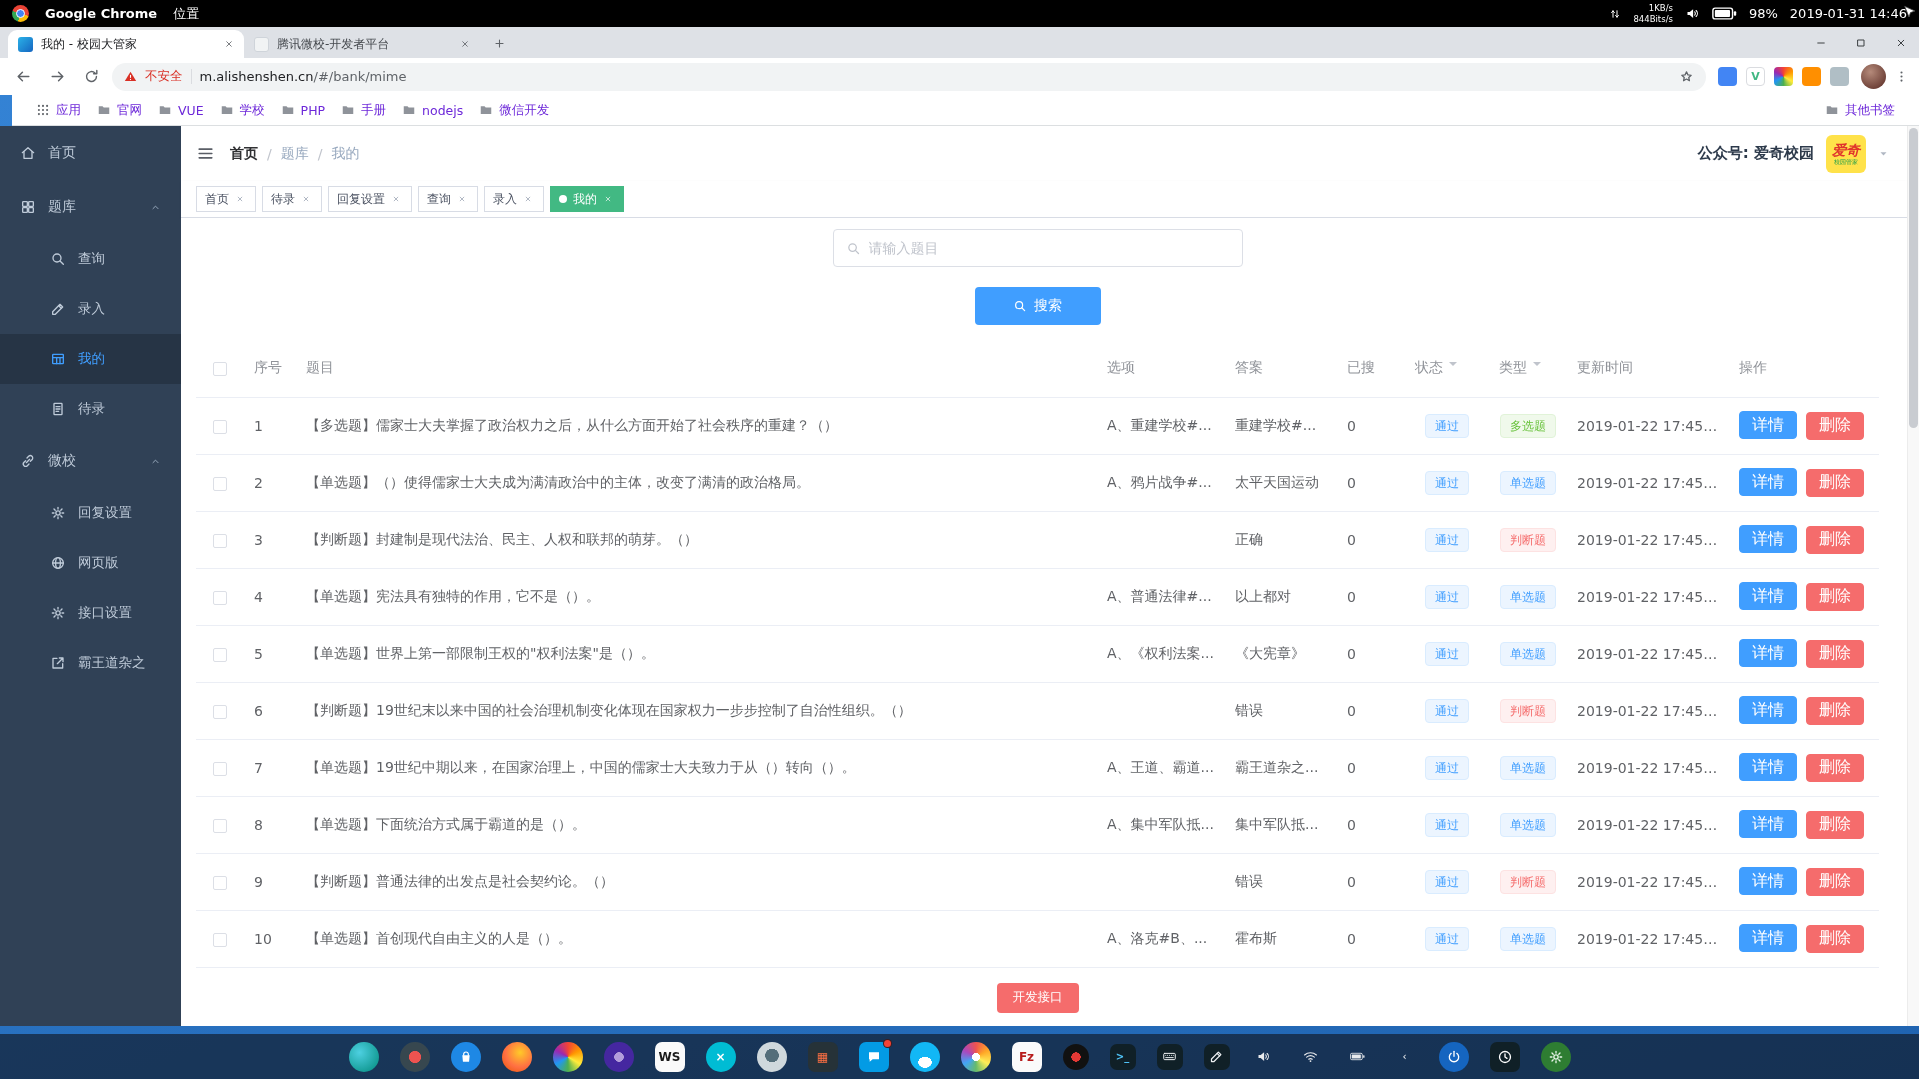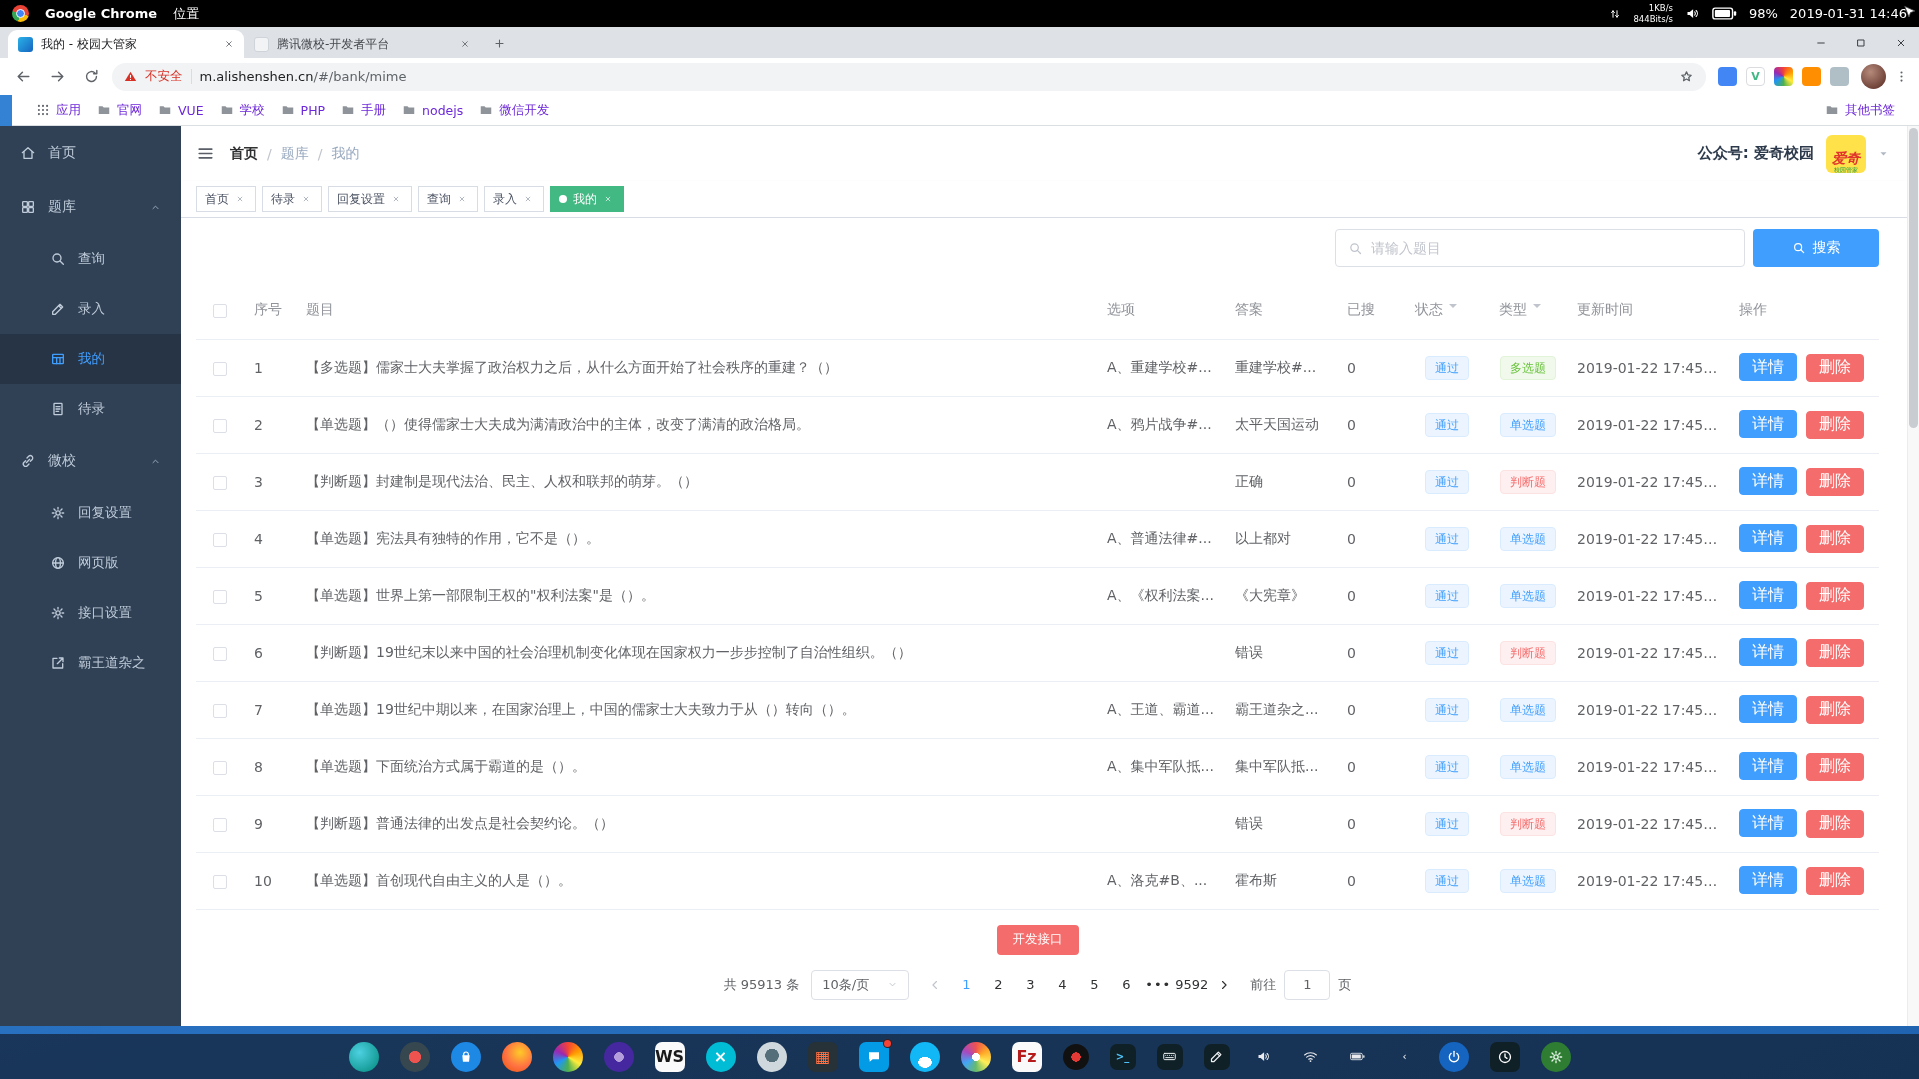--- a/index.html
+++ b/index.html
@@ -88,7 +88,7 @@
   .header-right { margin-left:auto; display:flex; align-items:center; gap:12px; }
   .account-label { font-size:15px; color:#2d3a4b; font-weight:600;text-align:right; }
   .logo-badge { width:40px; height:38px; background:#ffe24a; border-radius:6px; display:flex; flex-direction:column;
-                align-items:center; justify-content:flex-end; line-height:1; cursor:pointer; }
+                align-items:center; justify-content:center; line-height:1; cursor:pointer; }
   .logo-l1 { font-size:14px; font-weight:800; font-style:italic; color:#e0342c; }
   .logo-l2 { font-size:6px; color:#1e9e4a; margin-top:2px; }
   .logo-caret { font-size:11px; color:#b0b7c3; }

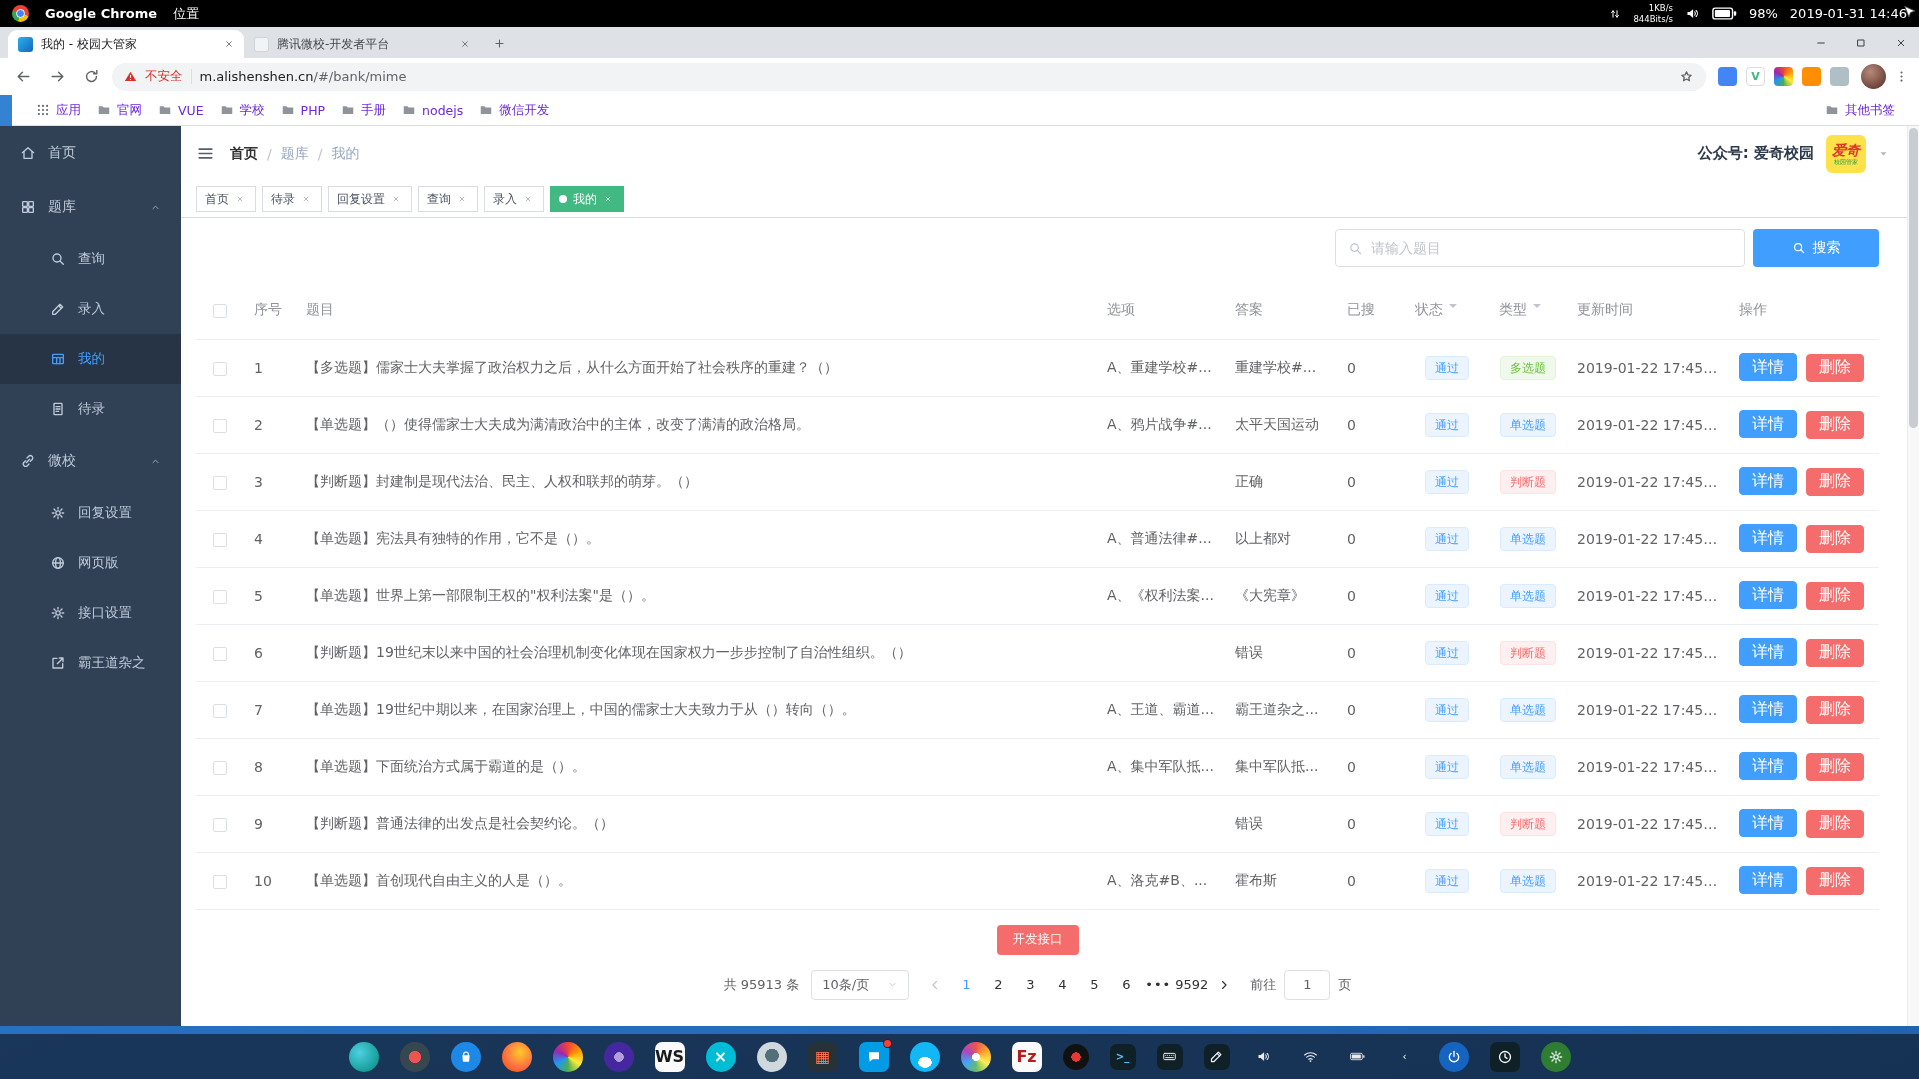--- a/index.html
+++ b/index.html
@@ -103,7 +103,7 @@
   .dot { width:8px; height:8px; border-radius:50%; background:#fff; margin-right:2px; }
 
   .app-content { flex:1; padding:11px 28px 0 15px; overflow:hidden; background:#fff; }
-  .search-row { display:flex; justify-content:flex-end; align-items:center; gap:8px; margin-bottom:15px; }
+  .search-row { display:flex; justify-content:flex-end; align-items:center; gap:20px; margin-bottom:15px;flex-direction:column; }
   .search-box { width:410px; height:38px; border:1px solid #dcdfe6; border-radius:4px; background:#fff;
                 display:flex; align-items:center; gap:8px; padding:0 12px; }
   .s-icon { color:#c0c4cc; font-size:15px; }

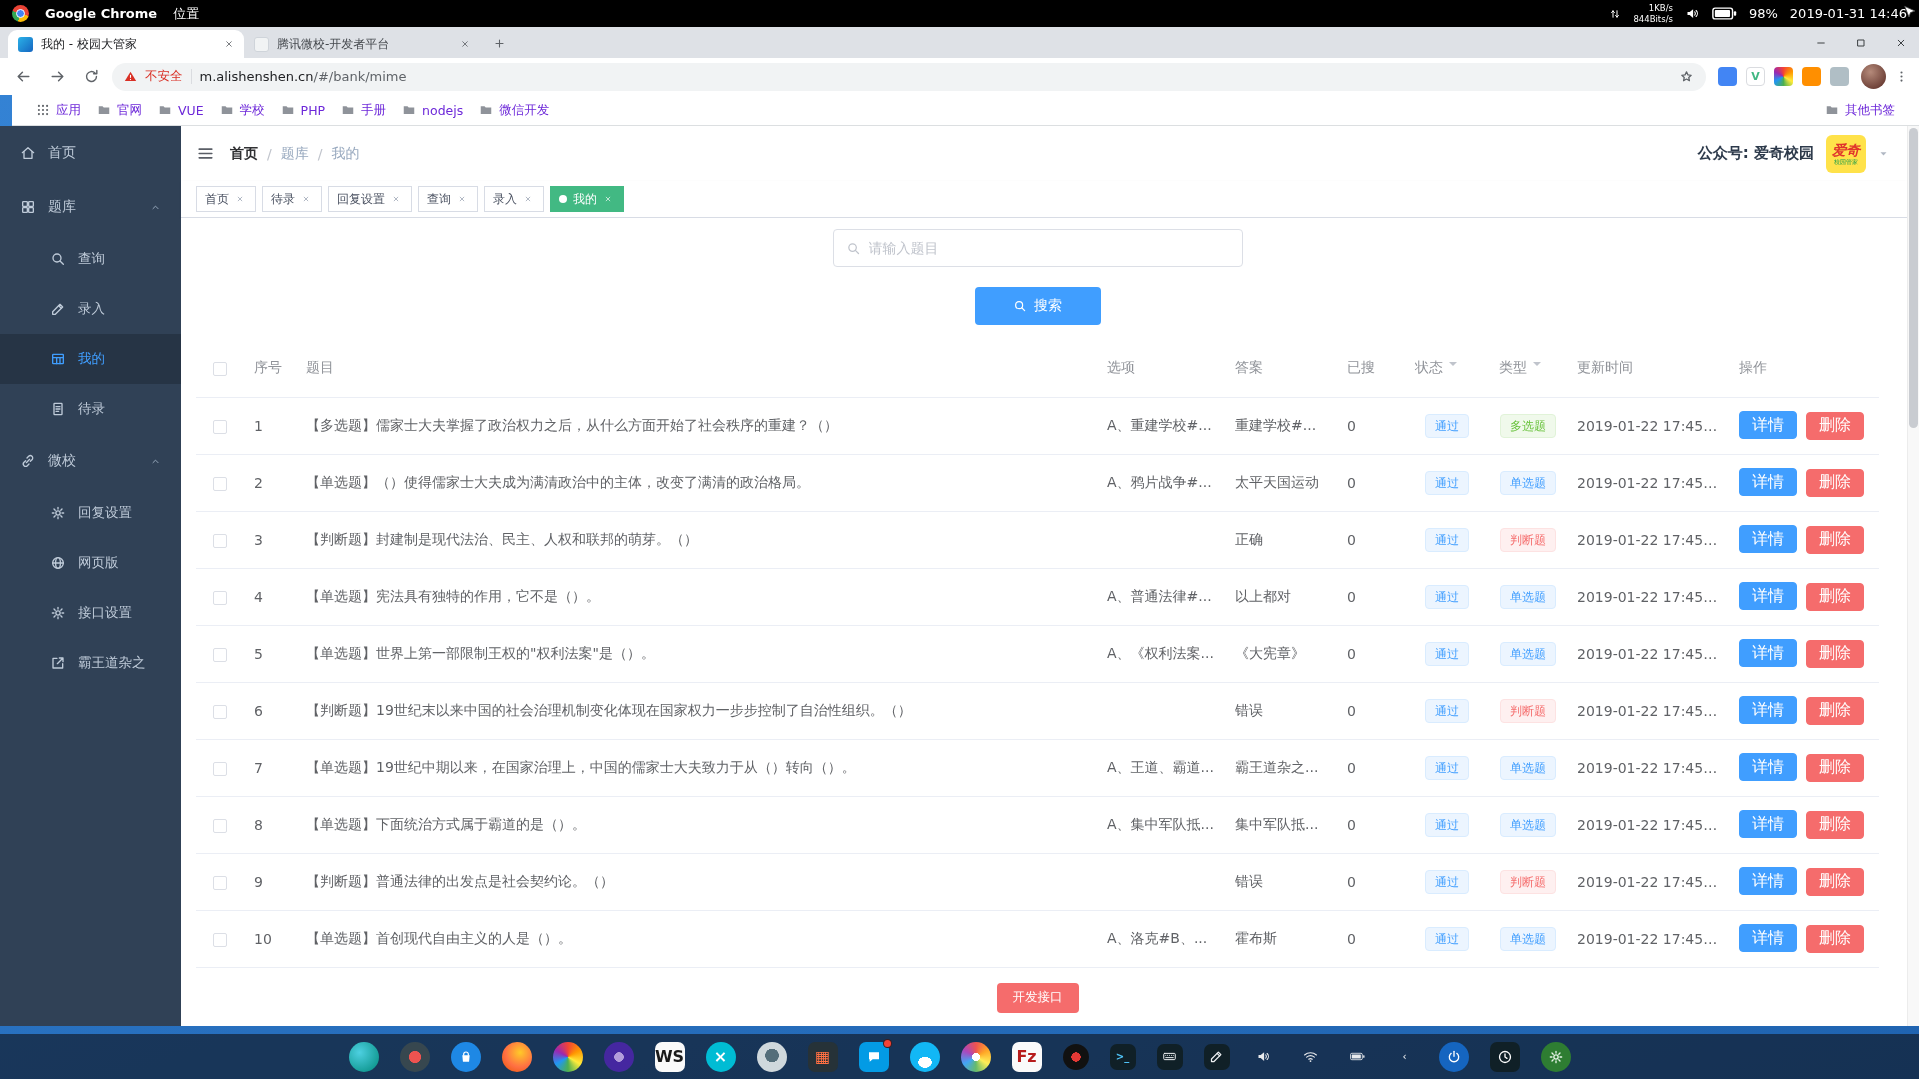--- a/index.html
+++ b/index.html
@@ -158,7 +158,7 @@
   .dock { height:45px; flex:none; background:rgba(16,19,28,0.62); display:flex; align-items:center;
           justify-content:center; gap:21px; }
   .dock-icon { width:30px; height:30px; display:inline-flex; align-items:center; justify-content:center;
-               font-size:16px; font-weight:700; position:relative; color:#fff; cursor:pointer; }
+               font-size:12px; font-weight:700; position:relative; color:#fff; cursor:pointer; }
   .dock-icon.circle { border-radius:50%; }
   .dock-icon.square { border-radius:7px; }
   .dock-icon.plain  { background:transparent; font-weight:400; font-size:20px; }

